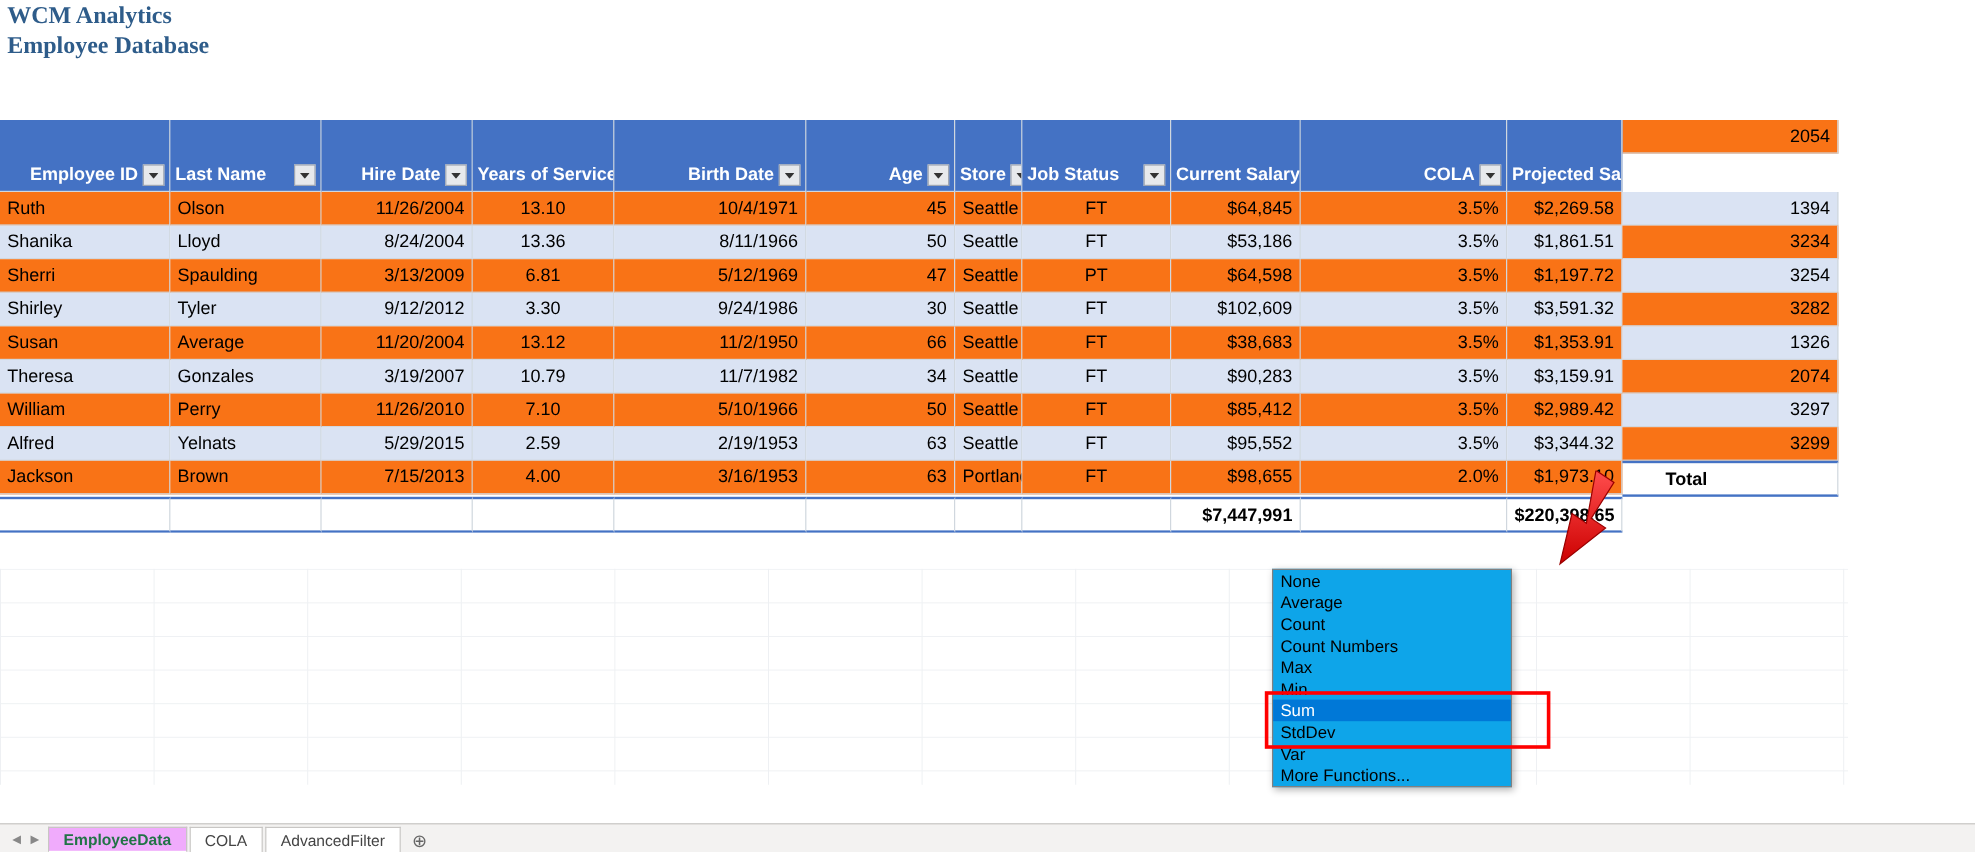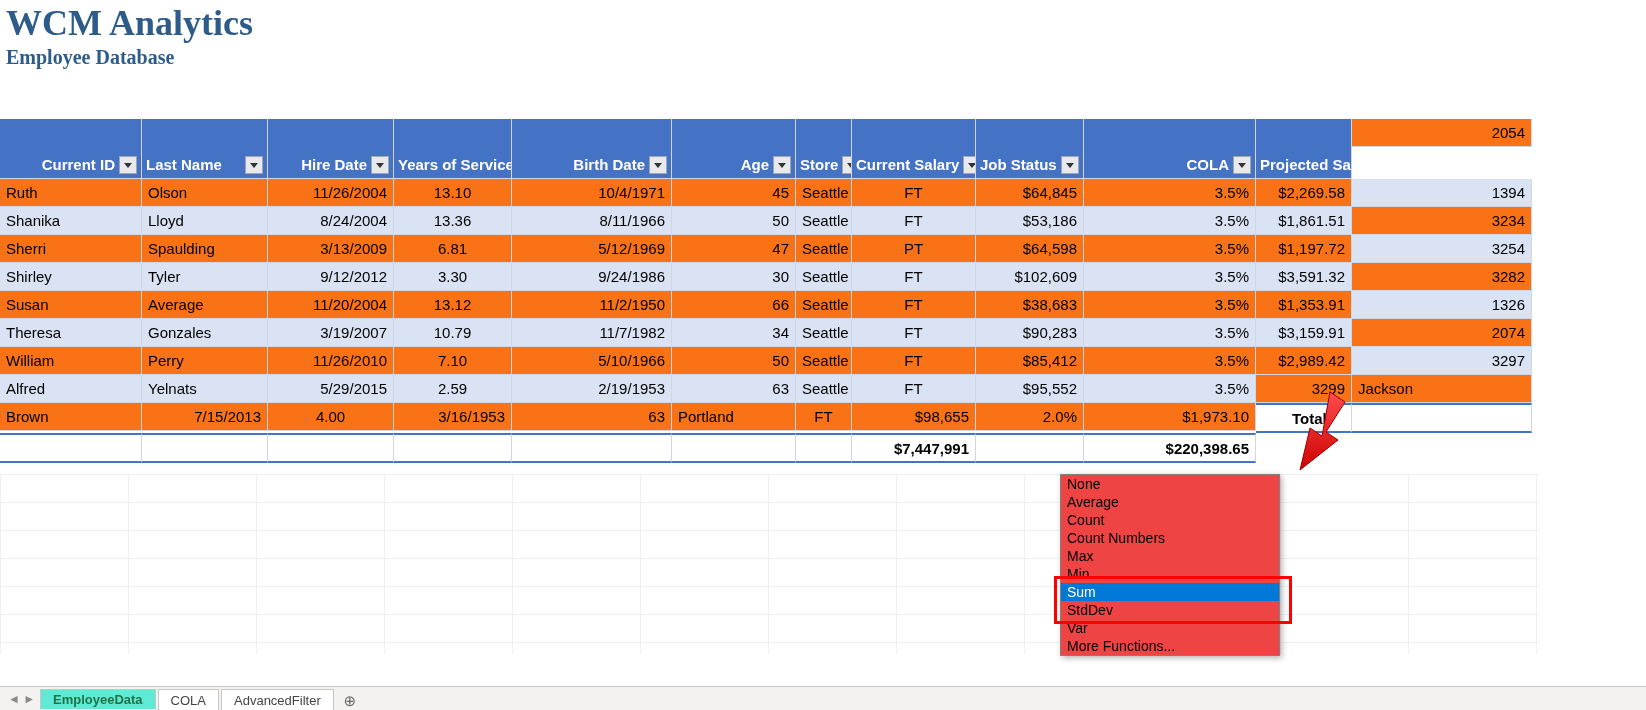--- a/index.html
+++ b/index.html
@@ -5,7 +5,7 @@
 * { box-sizing: border-box; margin: 0; padding: 0; }
 body { font-family: "Segoe UI", Arial, sans-serif; font-size: 15px; color: #000; background: #fff; width: 1646px; overflow: hidden; }
 
-.title1 { font-family: Georgia, "Times New Roman", serif; font-size: 36px; font-weight: bold; color: #2e5c8a; padding: 2px 6px; }
+.title1 { font-family: Georgia, "Times New Roman", serif; font-size: 20px; font-weight: bold; color: #2e5c8a; padding: 2px 6px; }
 .title2 { font-family: Georgia, "Times New Roman", serif; font-size: 20px; font-weight: bold; color: #2e5c8a; padding: 0 6px 8px 6px; }
 
 .sheet { display: grid; grid-template-columns: 142px 126px 126px 118px 160px 124px 56px 124px 108px 172px 96px 180px; }

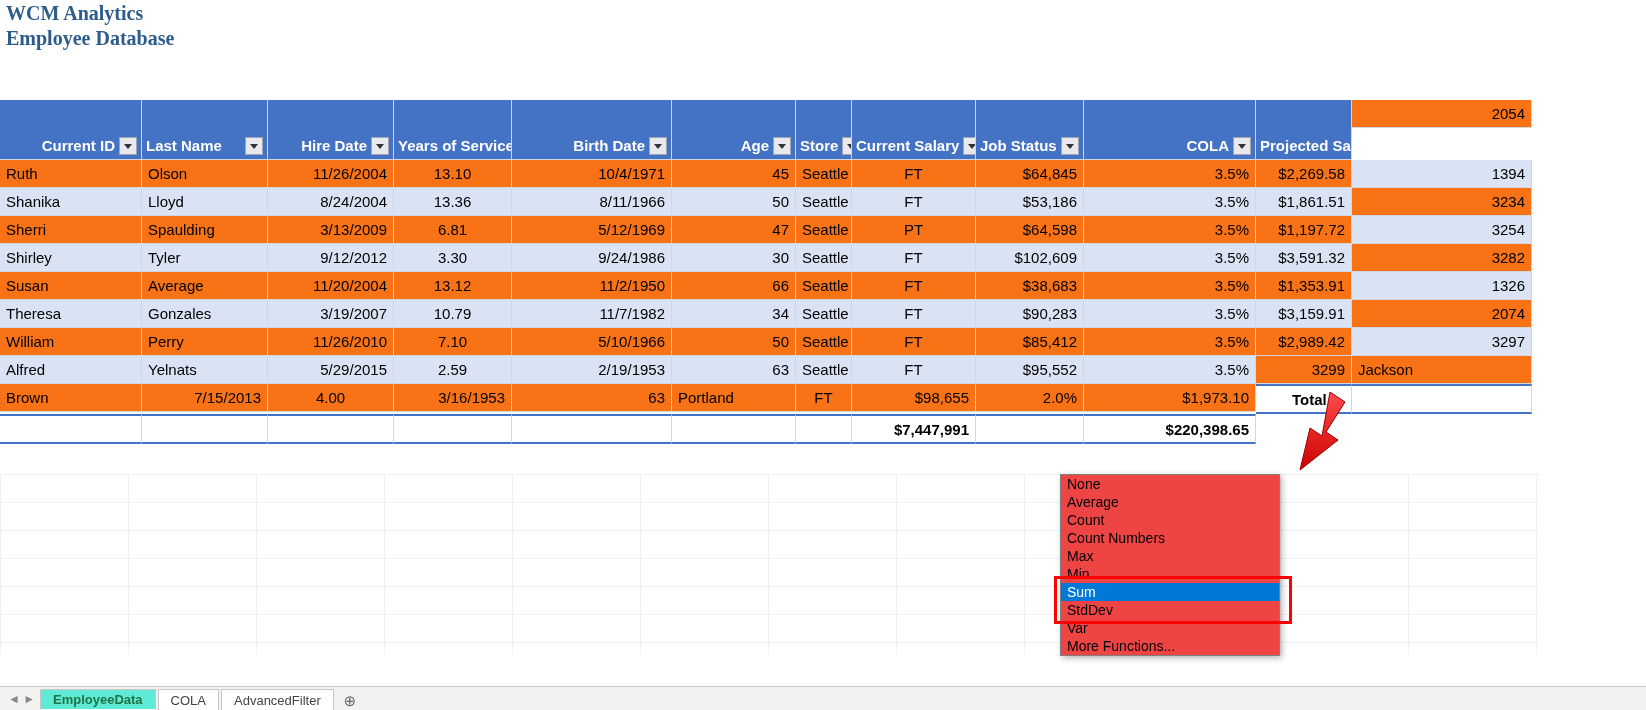--- a/index.html
+++ b/index.html
@@ -56,7 +56,7 @@
 
 <div class="sheet" id="sheet">
     <div class="cell hdr right">
-      <span class="lbl">Current ID</span>
+      <span class="lbl">Employee ID</span>
       <span class="filter-btn">
         <svg viewBox="0 0 10 6">
           <polygon points="0,0 10,0 5,6" fill="#333"></polygon>

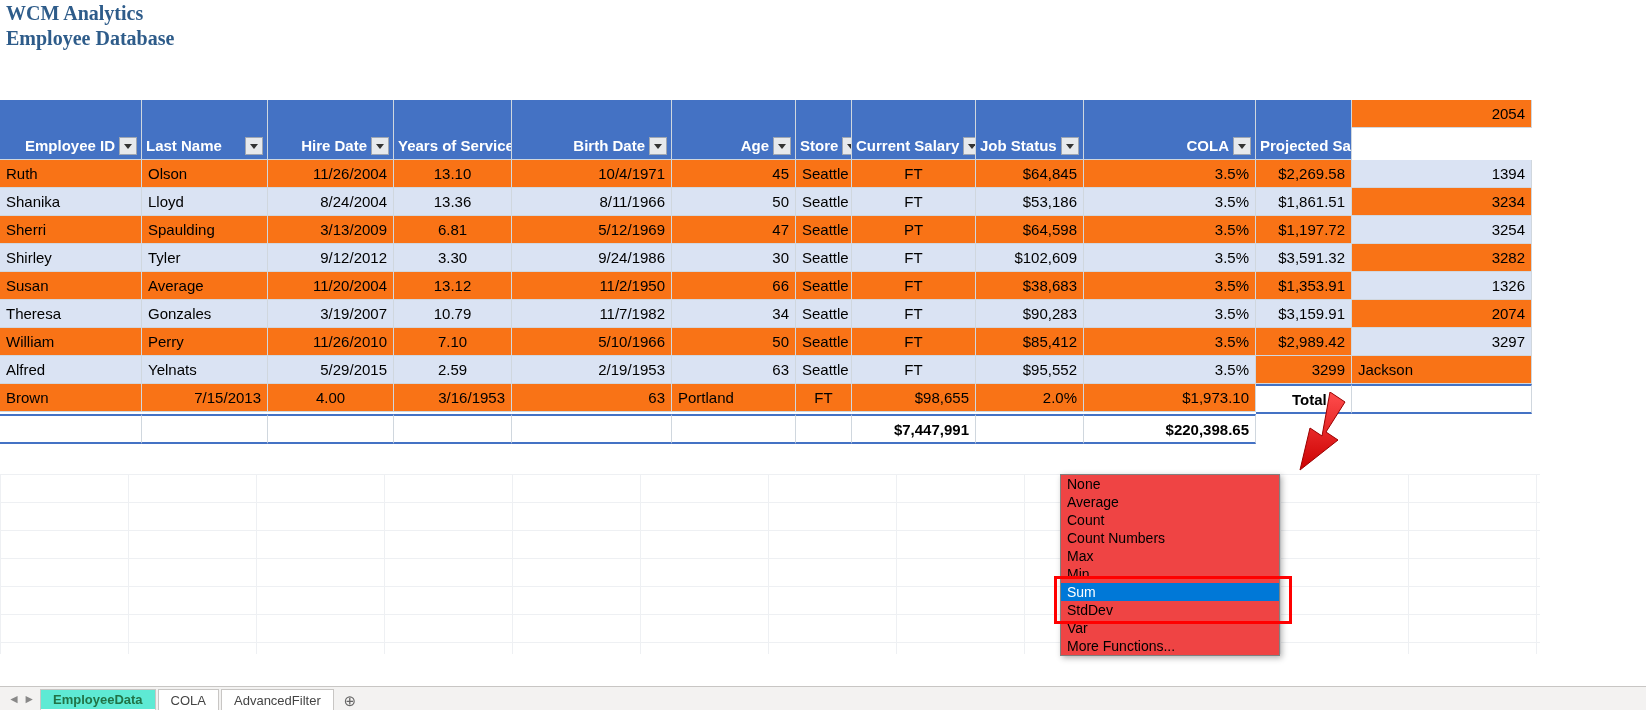--- a/index.html
+++ b/index.html
@@ -111,16 +111,16 @@
         </svg>
       </span>
     </div>
-    <div class="cell hdr right">
-      <span class="lbl">Current Salary</span>
-      <span class="filter-btn">
-        <svg viewBox="0 0 10 6">
-          <polygon points="0,0 10,0 5,6" fill="#333"></polygon>
-        </svg>
-      </span>
-    </div>
     <div class="cell hdr center">
       <span class="lbl">Job Status</span>
+      <span class="filter-btn">
+        <svg viewBox="0 0 10 6">
+          <polygon points="0,0 10,0 5,6" fill="#333"></polygon>
+        </svg>
+      </span>
+    </div>
+    <div class="cell hdr right">
+      <span class="lbl">Current Salary</span>
       <span class="filter-btn">
         <svg viewBox="0 0 10 6">
           <polygon points="0,0 10,0 5,6" fill="#333"></polygon>

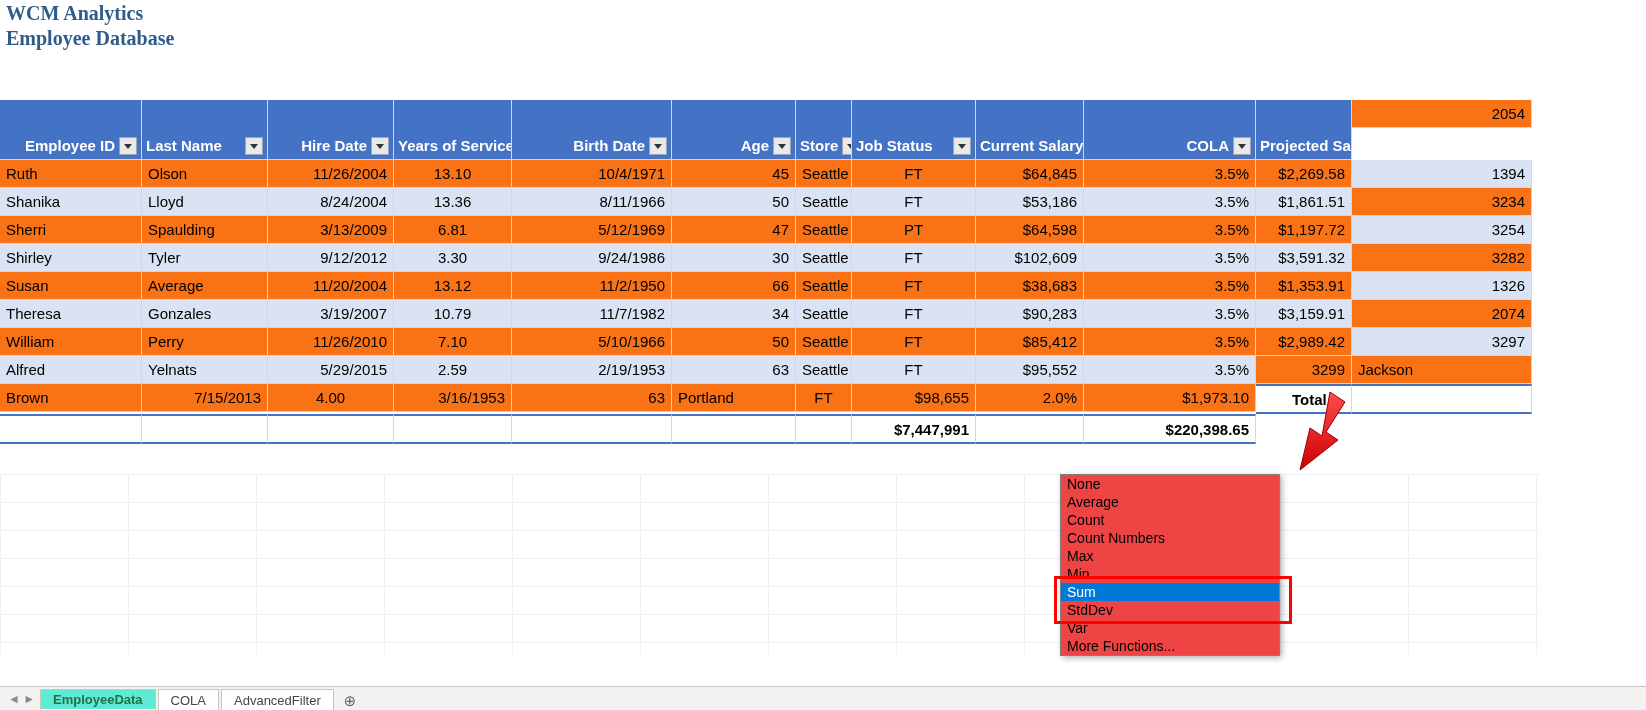--- a/index.html
+++ b/index.html
@@ -233,6 +233,7 @@
     <div class="cell r-odd ctr">FT</div>
     <div class="cell r-odd num">$95,552</div>
     <div class="cell r-odd num">3.5%</div>
+    <div class="cell r-odd num">$3,344.32</div>
     <div class="cell r-even num">3299</div>
     <div class="cell r-even ">Jackson</div>
     <div class="cell r-even ">Brown</div>

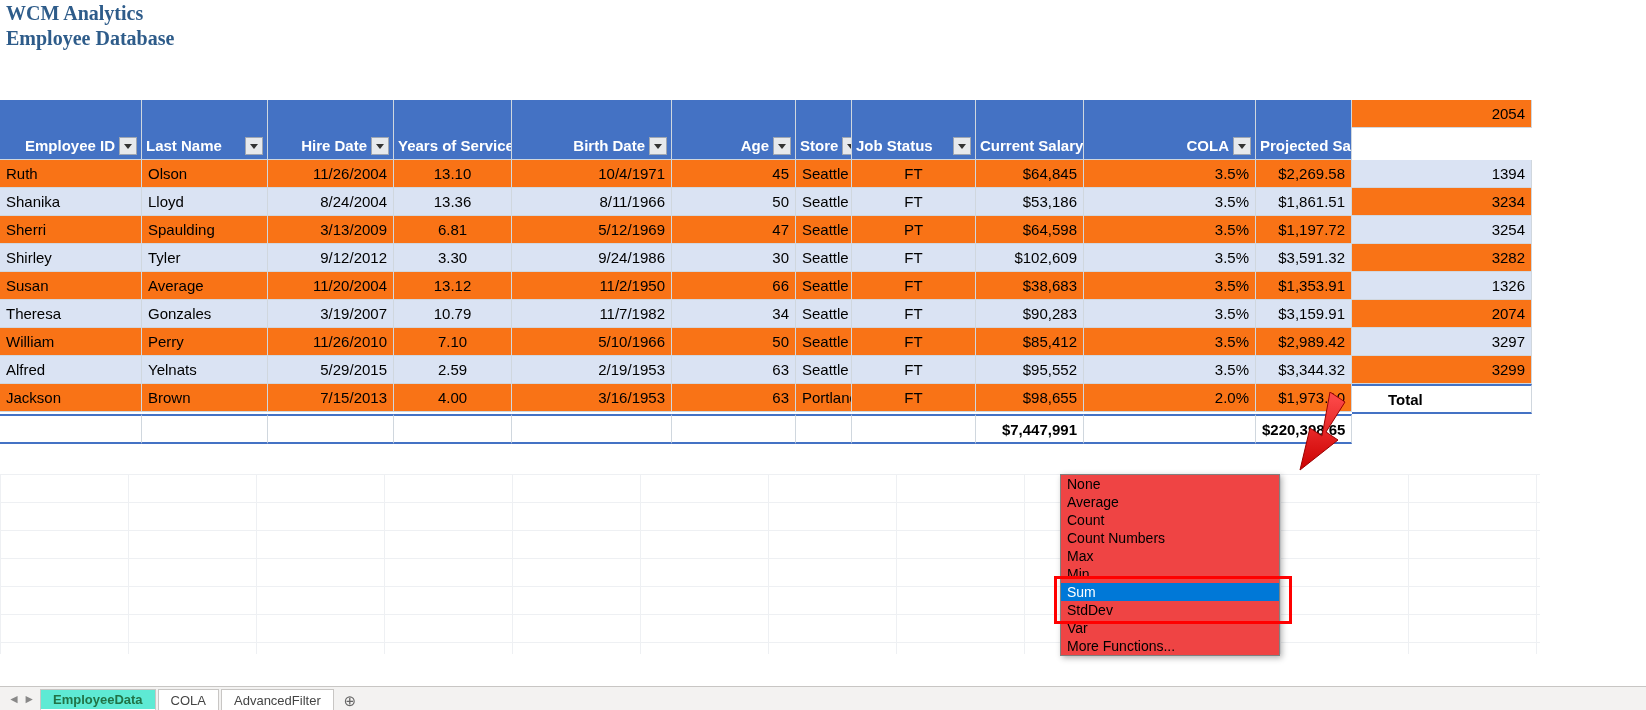--- a/index.html
+++ b/index.html
@@ -27,7 +27,7 @@
 
 .ddwrap { position: relative; }
 
-.dropdown { position: absolute; left: 1060px; top: 474px; width: 220px; background: #ef4444; border: 1px solid #808080; box-shadow: 2px 2px 6px rgba(0,0,0,.3); z-index: 50; }
+.dropdown { position: absolute; left: 1060px; top: 474px; width: 200px; background: #0ea5e9; border: 1px solid #808080; box-shadow: 2px 2px 6px rgba(0,0,0,.3); z-index: 50; }
 .dd-item { padding: 1px 6px; font-size: 14px; cursor: pointer; white-space: nowrap; }
 .dd-item.sel { background: #0078d7; color: #fff; }
 

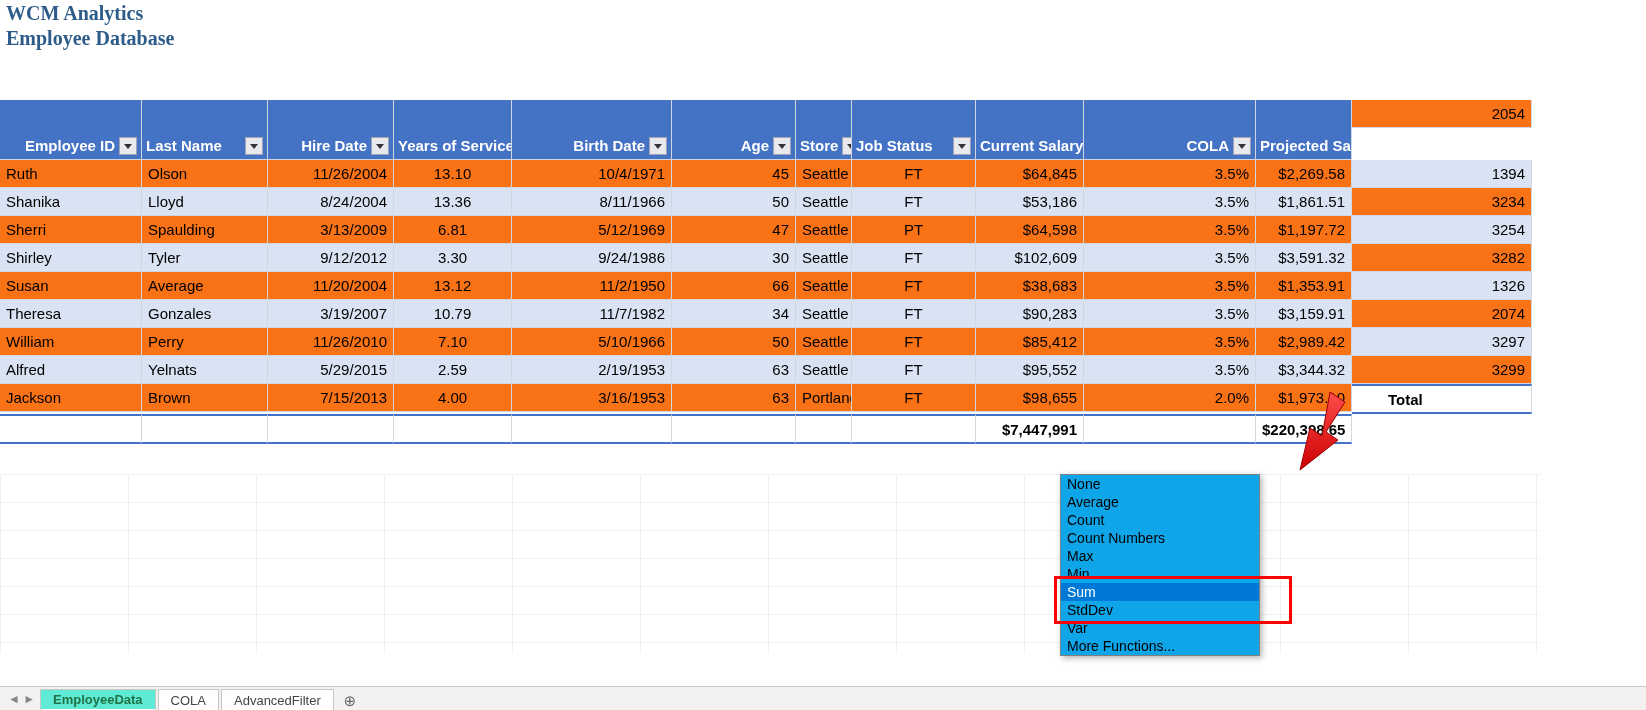--- a/index.html
+++ b/index.html
@@ -38,7 +38,7 @@
 
 .tabs { position: absolute; bottom: 0; left: 0; right: 0; height: 24px; background: #f3f2f1; border-top: 1px solid #c8c6c4; display: flex; align-items: flex-end; padding-left: 40px; }
 .tab { border: 1px solid #c8c6c4; border-bottom: none; background: #fff; padding: 2px 12px; font-size: 13px; margin-right: 2px; cursor: pointer; display: flex; align-items: center; }
-.tab.active { font-weight: bold; color: #217346; background: #5eead4; border-bottom: 2px solid #fff; margin-bottom: -1px; }
+.tab.active { font-weight: bold; color: #217346; background: #f0abfc; border-bottom: 2px solid #fff; margin-bottom: -1px; }
 .tab.inactive { color: #444; }
 .newtab { width: 28px; display: flex; justify-content: center; align-items: center; color: #666; border: none; background: transparent; cursor: pointer; }
 .nav-tri { position: absolute; left: 8px; bottom: 4px; color: #888; font-size: 12px; display: flex; gap: 8px; }

